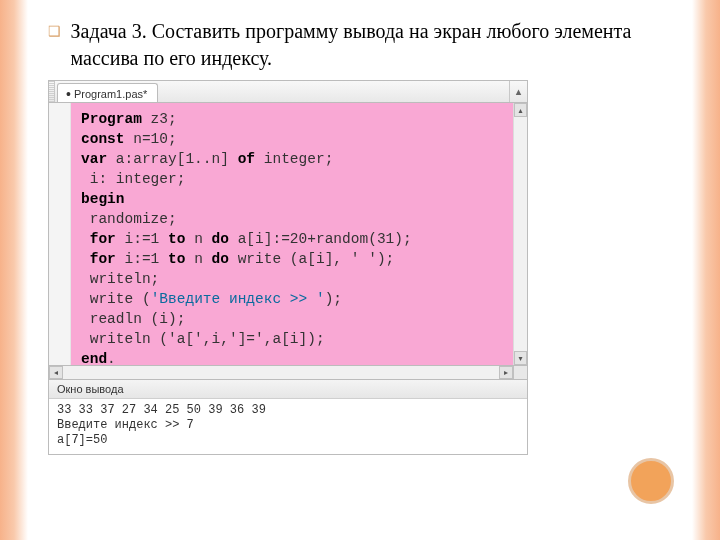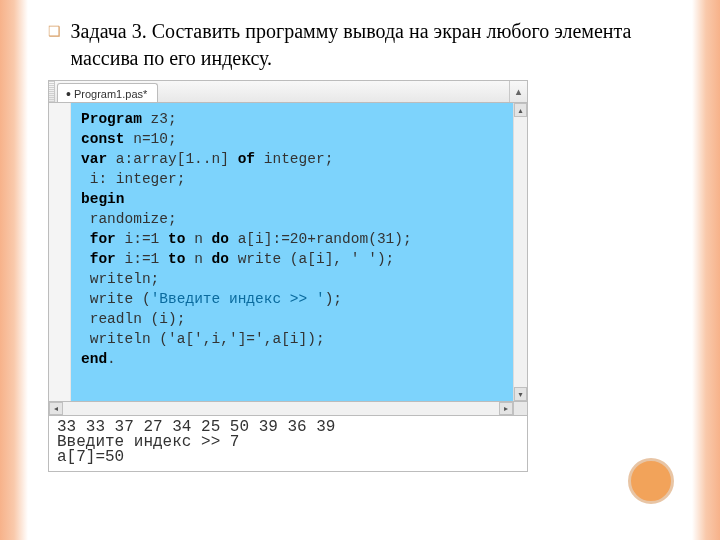--- a/index.html
+++ b/index.html
@@ -91,10 +91,10 @@
   }
   .code-area {
     border: 1px solid #bcbcbc;
-    background: #7dd3fc;
-    position: relative;
-    display: flex;
-    height: 300px;
+    background: #f9a8d4;
+    position: relative;
+    display: flex;
+    height: 264px;
   }
   .gutter {
     width: 22px;

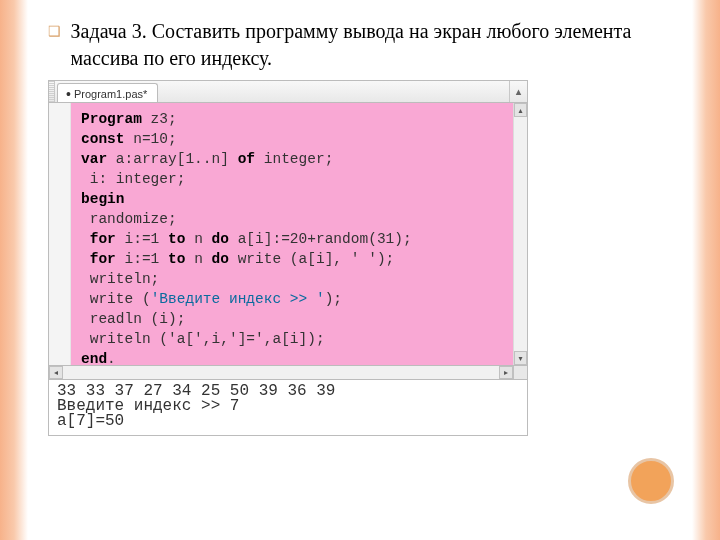--- a/index.html
+++ b/index.html
@@ -237,6 +237,7 @@
     </div>
 
     <div class="output-panel">
+      <div class="output-title">Окно вывода</div>
       <div class="output-body"><span>33 33 37 27 34 25 50 39 36 39</span>
 <span>Введите индекс &gt;&gt; 7</span>
 <span>a[7]=50</span></div>

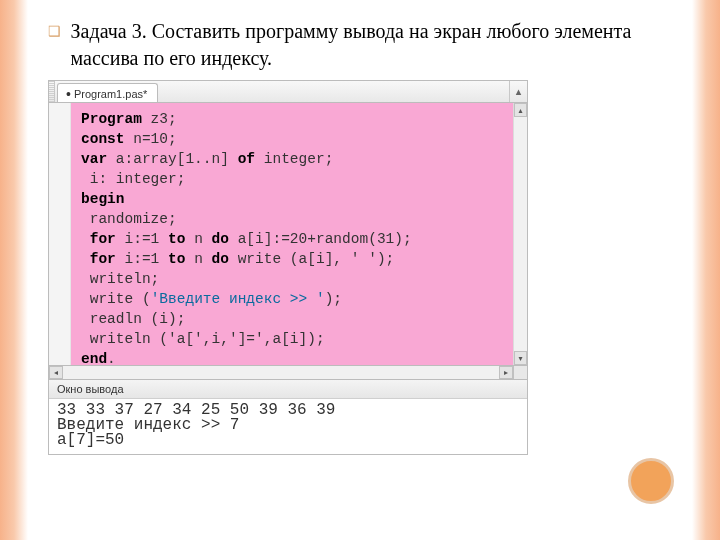--- a/index.html
+++ b/index.html
@@ -157,7 +157,7 @@
   }
   .output-body {
     font-family: "Courier New", monospace;
-    font-size: 16px;
+    font-size: 12px;
     line-height: 15px;
     color: #333;
     padding: 4px 8px 6px 8px;

